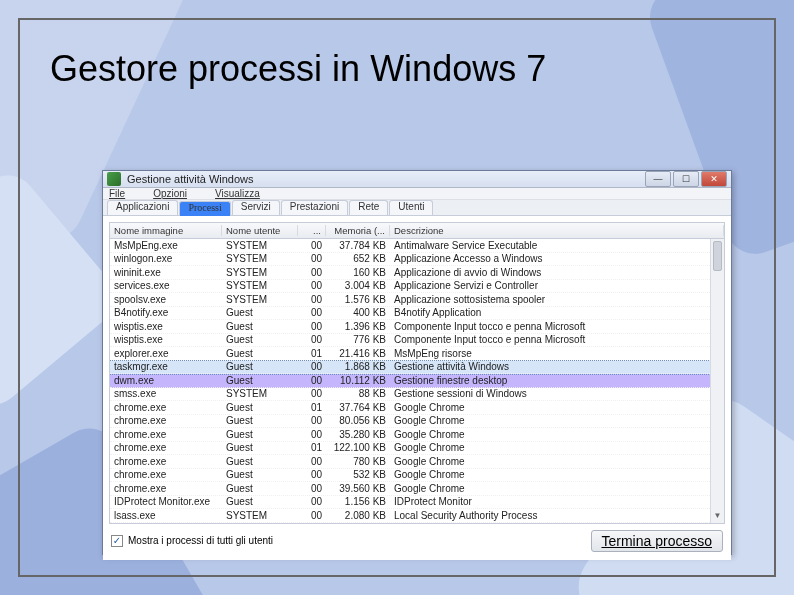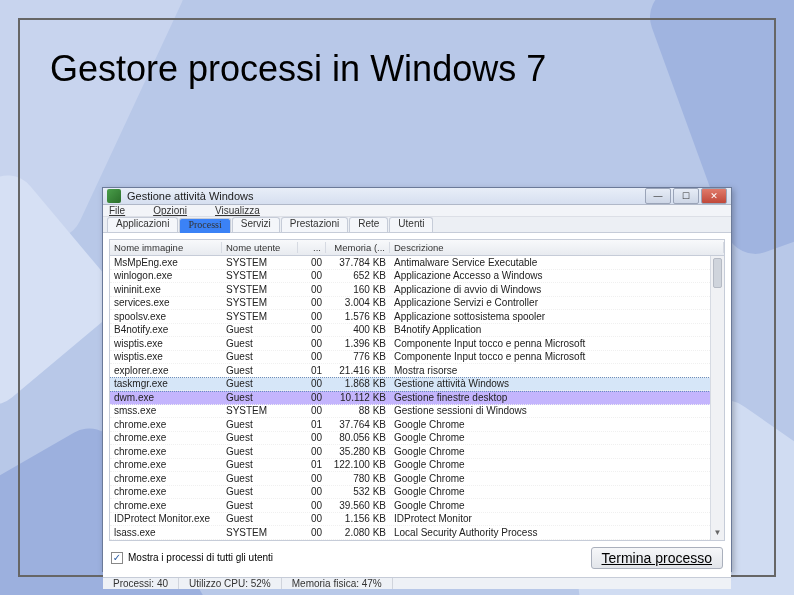--- a/index.html
+++ b/index.html
@@ -35,7 +35,7 @@
   
   .win {
     position: absolute;
-    left: 82px; top: 167px;
+    left: 82px; top: 150px;
     width: 630px; height: 385px;
     background: #fff;
     border: 1px solid #6b7a99;

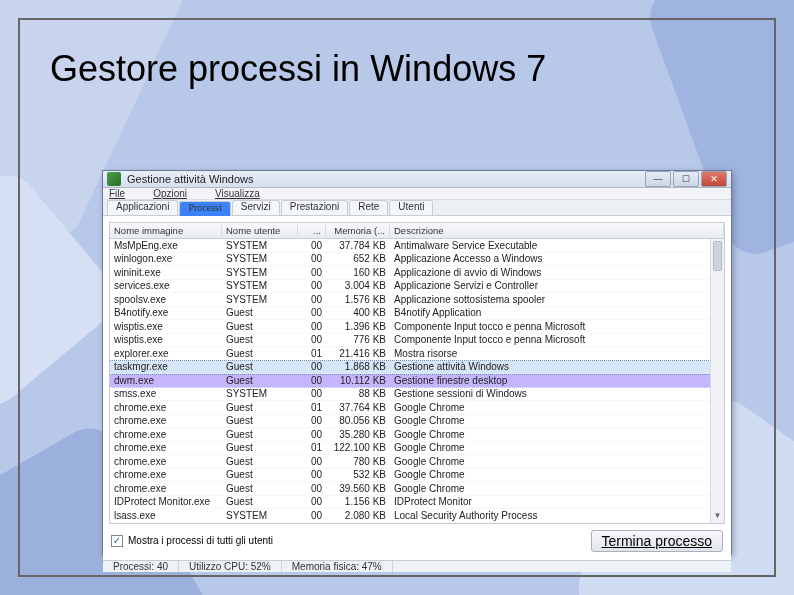--- a/index.html
+++ b/index.html
@@ -279,7 +279,7 @@
               <div class="col c2">Guest</div>
               <div class="col c3">01</div>
               <div class="col c4">21.416 KB</div>
-              <div class="col c5">Mostra risorse</div>
+              <div class="col c5">MsMpEng risorse</div>
             </div>
             <div class="row selected">
               <div class="col c1">taskmgr.exe</div>

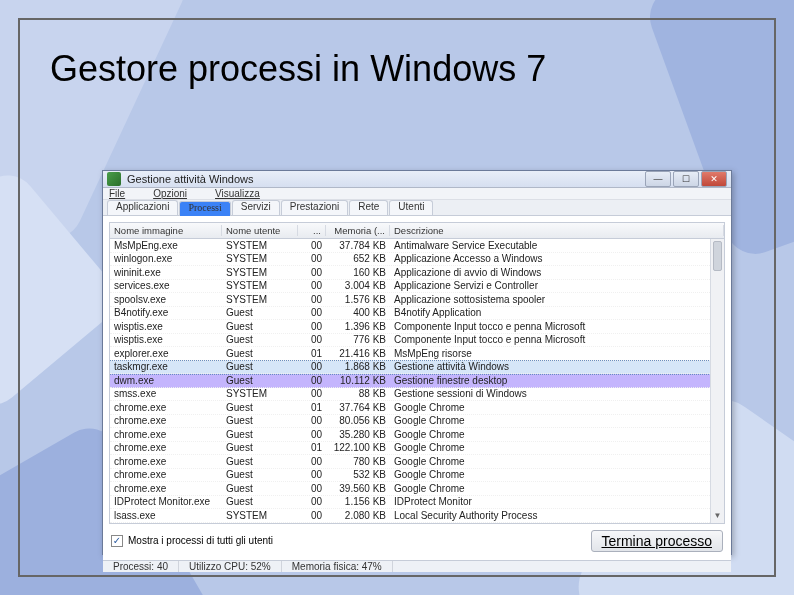--- a/index.html
+++ b/index.html
@@ -380,11 +380,6 @@
       </div>
     </div>
 
-    <div class="statusbar">
-      <div class="cell">Processi: 40</div>
-      <div class="cell">Utilizzo CPU: 52%</div>
-      <div class="cell">Memoria fisica: 47%</div>
-    </div>
   </div>
 </div>
 

